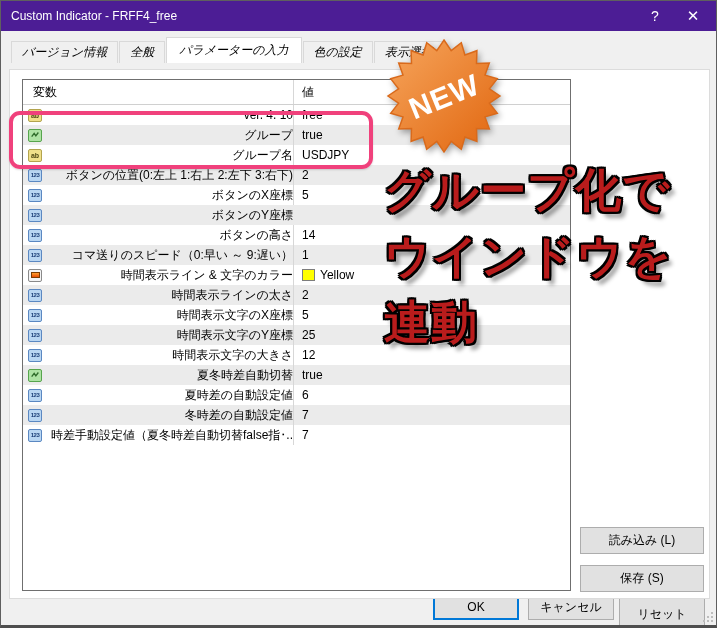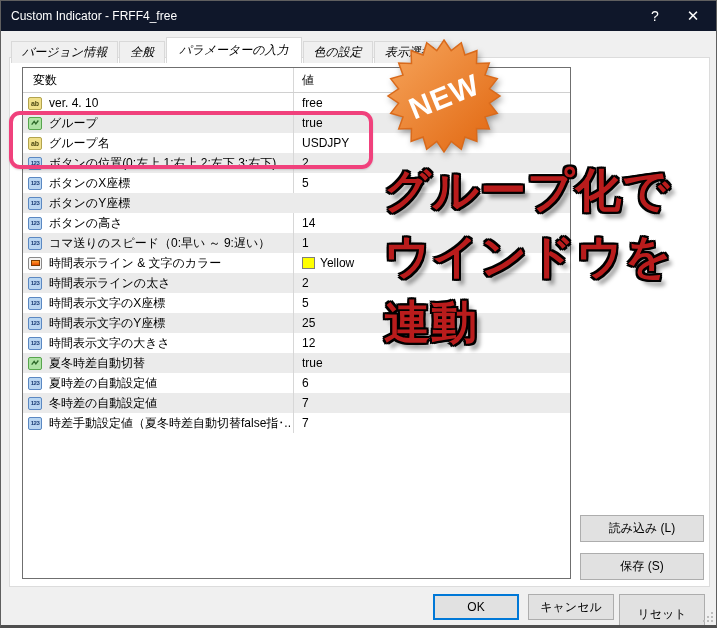--- a/index.html
+++ b/index.html
@@ -10,7 +10,7 @@
             border:1px solid #5f5f5f; border-bottom:3px solid #4e4e4e; overflow:hidden; }
 
   
-  .titlebar { position:absolute; left:0; top:0; width:100%; height:30px; background:#0f172a;
+  .titlebar { position:absolute; left:0; top:0; width:100%; height:30px; background:#4c1d95;
               display:flex; align-items:center; color:#fff; }
   .titlebar .title { padding-left:10px; font-size:12px; }
   .titlebtn { position:absolute; top:0; width:34px; height:30px; display:flex; align-items:center;

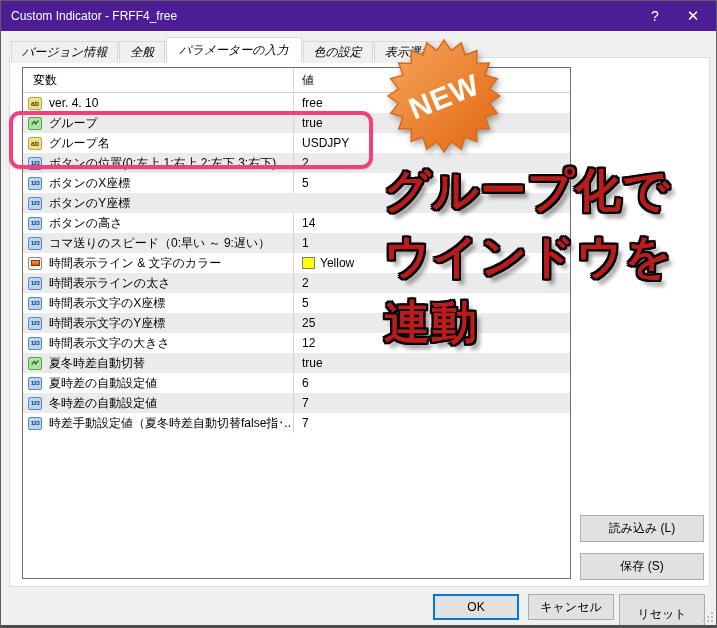--- a/index.html
+++ b/index.html
@@ -25,7 +25,7 @@
   .tab.active { height:26px; background:#fff; position:relative; z-index:3; padding:0 12px; }
 
   
-  .panel { position:absolute; left:8px; top:56px; width:701px; height:530px; background:#fff;
+  .panel { position:absolute; left:8px; top:68px; width:701px; height:530px; background:#fff;
            border:1px solid #dcdcdc; z-index:1; }
 
   

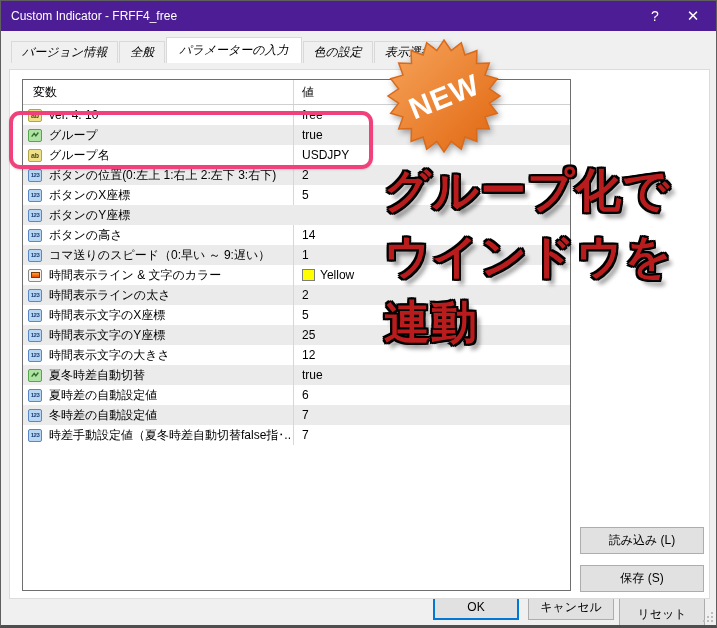--- a/index.html
+++ b/index.html
@@ -34,7 +34,7 @@
   .phead { display:flex; height:25px; align-items:center; border-bottom:1px solid #d0d0d0; }
   .phead .hname { width:270px; padding-left:10px; }
   .phead .hval  { flex:1; padding-left:8px; border-left:1px solid #d7d7d7; height:100%; display:flex; align-items:center; }
-  .prow { display:flex; height:20px; align-items:center; }
+  .prow { display:flex; height:20px; align-items:center;text-align:right; }
   .prow.alt { background:#ebebeb; }
   .picon { width:14px; height:13px; margin-left:5px; margin-right:7px; flex:0 0 14px;
            display:flex; align-items:center; justify-content:center;

